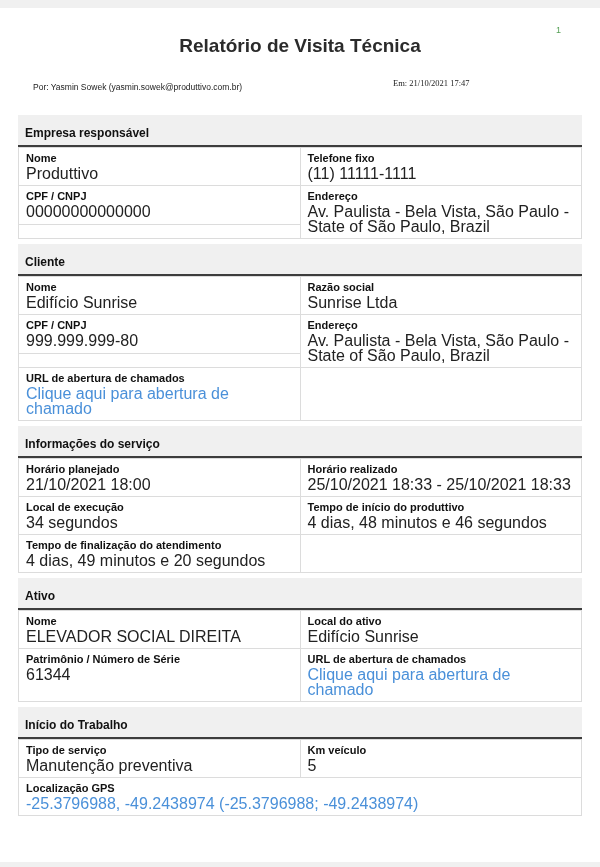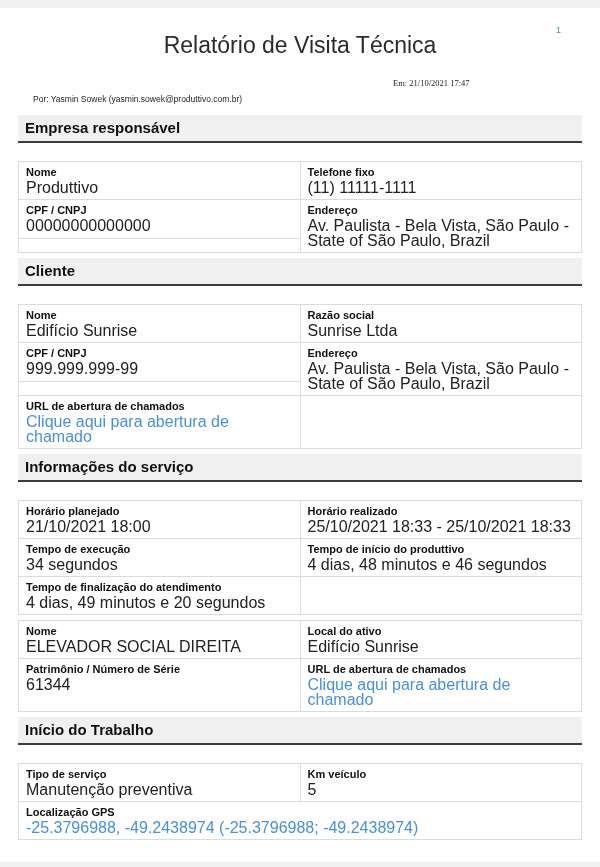--- a/index.html
+++ b/index.html
@@ -26,8 +26,8 @@
   .title {
     margin-top:26px;
     text-align:center;
-    font-size:23px;
-    font-weight:400;
+    font-size:19px;
+    font-weight:700;
     color:#2b2b2b;
     line-height:23px;
   }

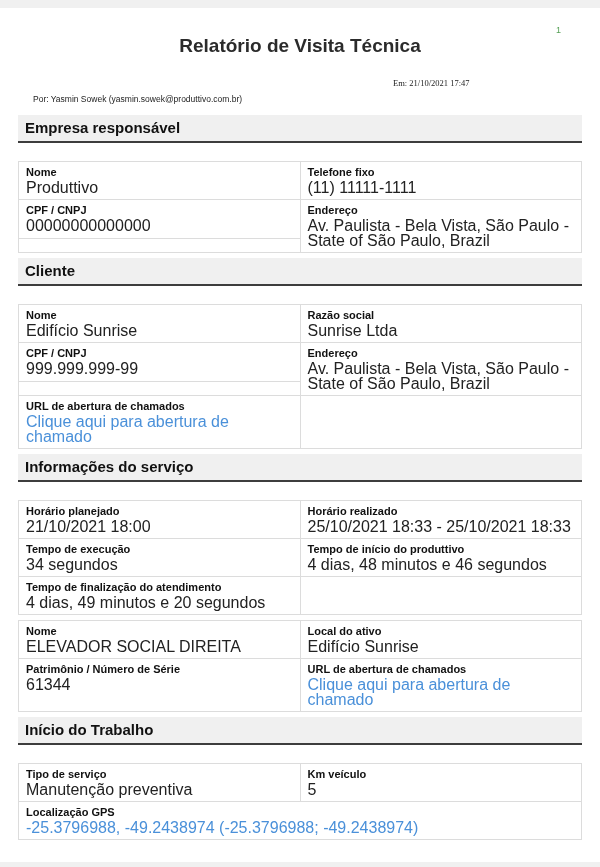--- a/index.html
+++ b/index.html
@@ -38,7 +38,7 @@
     font-size:8.5px;
     color:#222222;
   }
-  .byline .author { position:absolute; left:15px; top:16px; }
+  .byline .author { position:absolute; left:15px; top:4px; }
   .byline .generated { position:absolute; left:375px; top:0;font-family:Liberation Serif, serif; }
   .section { margin-top:26px; }
   .section + .section { margin-top:5px; }

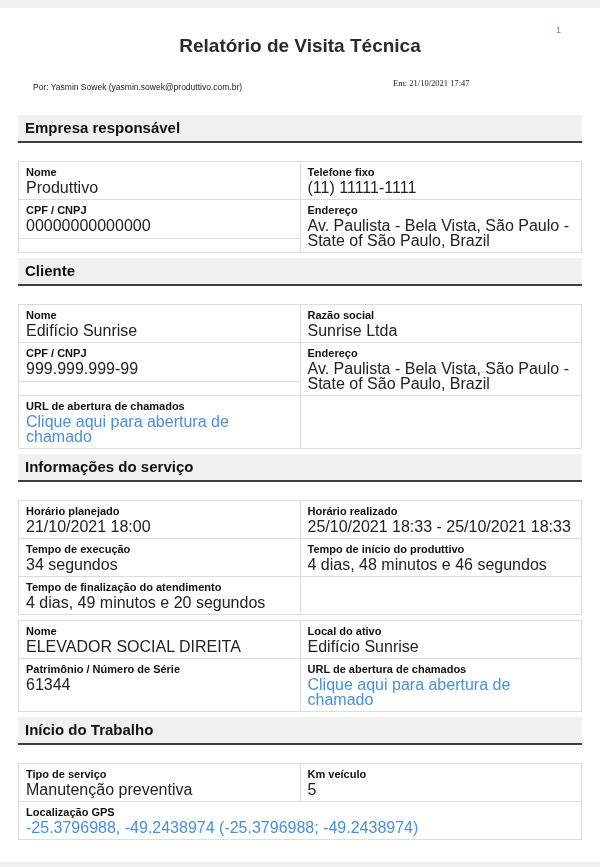--- a/index.html
+++ b/index.html
@@ -45,11 +45,11 @@
   .sec-hdr {
     background:#f0f0f0;
     border-bottom:2px solid #3d3d3d;
-    padding:4px 7px 5px;
-    font-size:15px;
+    padding:11px 7px 5px;
+    font-size:12px;
     font-weight:700;
     color:#111111;
-    margin-bottom:18px;
+    margin-bottom:0;
   }
   table.fields {
     width:100%;

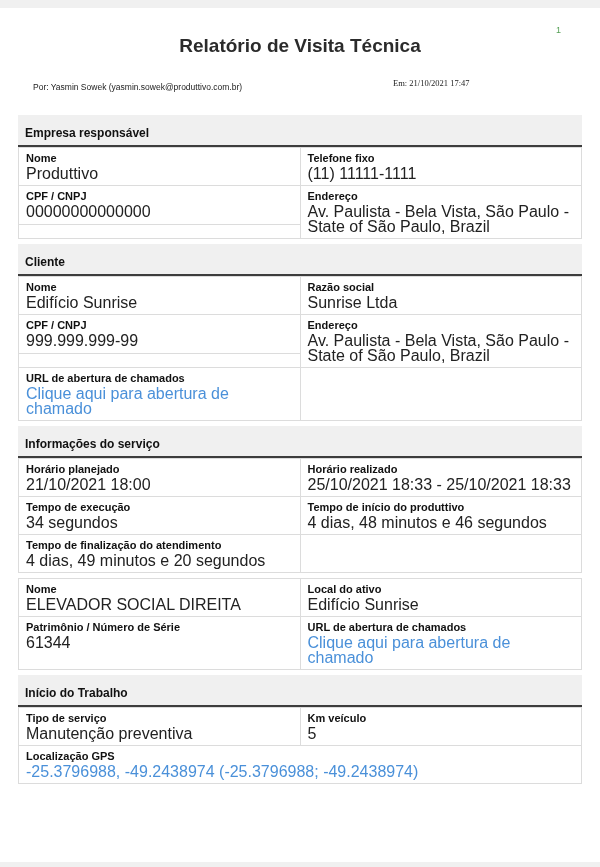--- a/index.html
+++ b/index.html
@@ -146,7 +146,7 @@
       <tr>
         <td>
           <div class="lbl">CPF / CNPJ</div>
-          <div class="val">999.999.999-99</div>
+          <div class="val">999.999.999-80</div>
         </td>
         <td rowspan="2">
           <div class="lbl">Endereço</div>

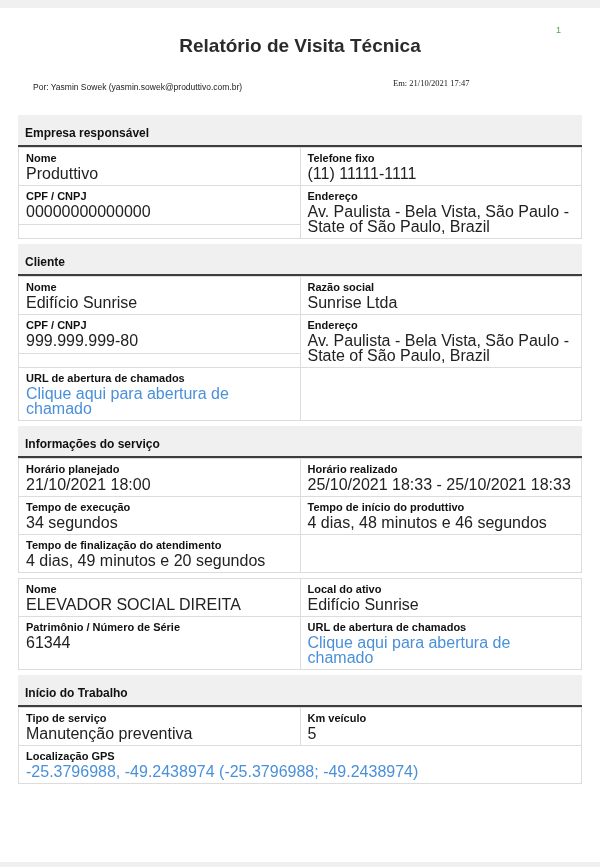--- a/index.html
+++ b/index.html
@@ -183,7 +183,7 @@
       </tr>
       <tr>
         <td>
-          <div class="lbl">Tempo de execução</div>
+          <div class="lbl">Local de execução</div>
           <div class="val">34 segundos</div>
         </td>
         <td>

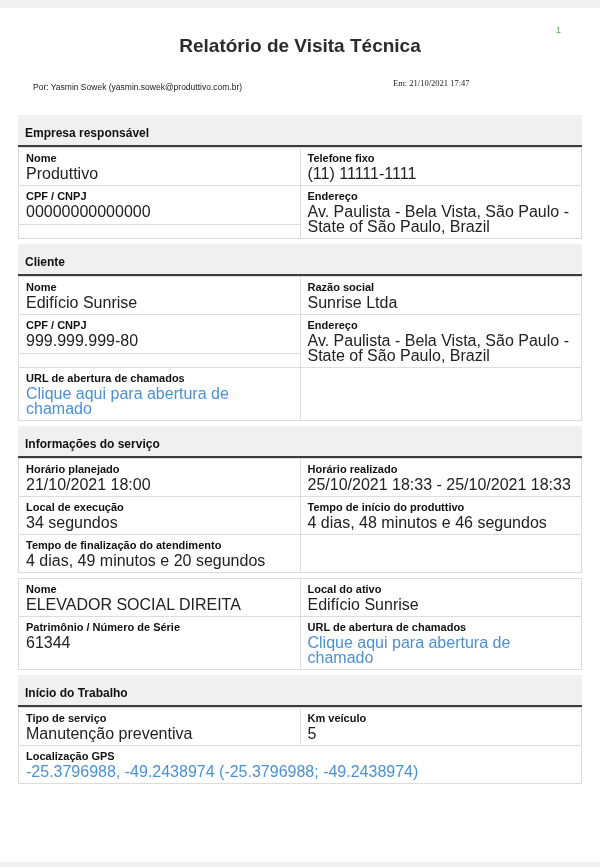--- a/index.html
+++ b/index.html
@@ -203,6 +203,7 @@
   </div>
 
   <div class="section">
+    <div class="sec-hdr">Ativo</div>
     <table class="fields">
       <tbody>
           <tr>

